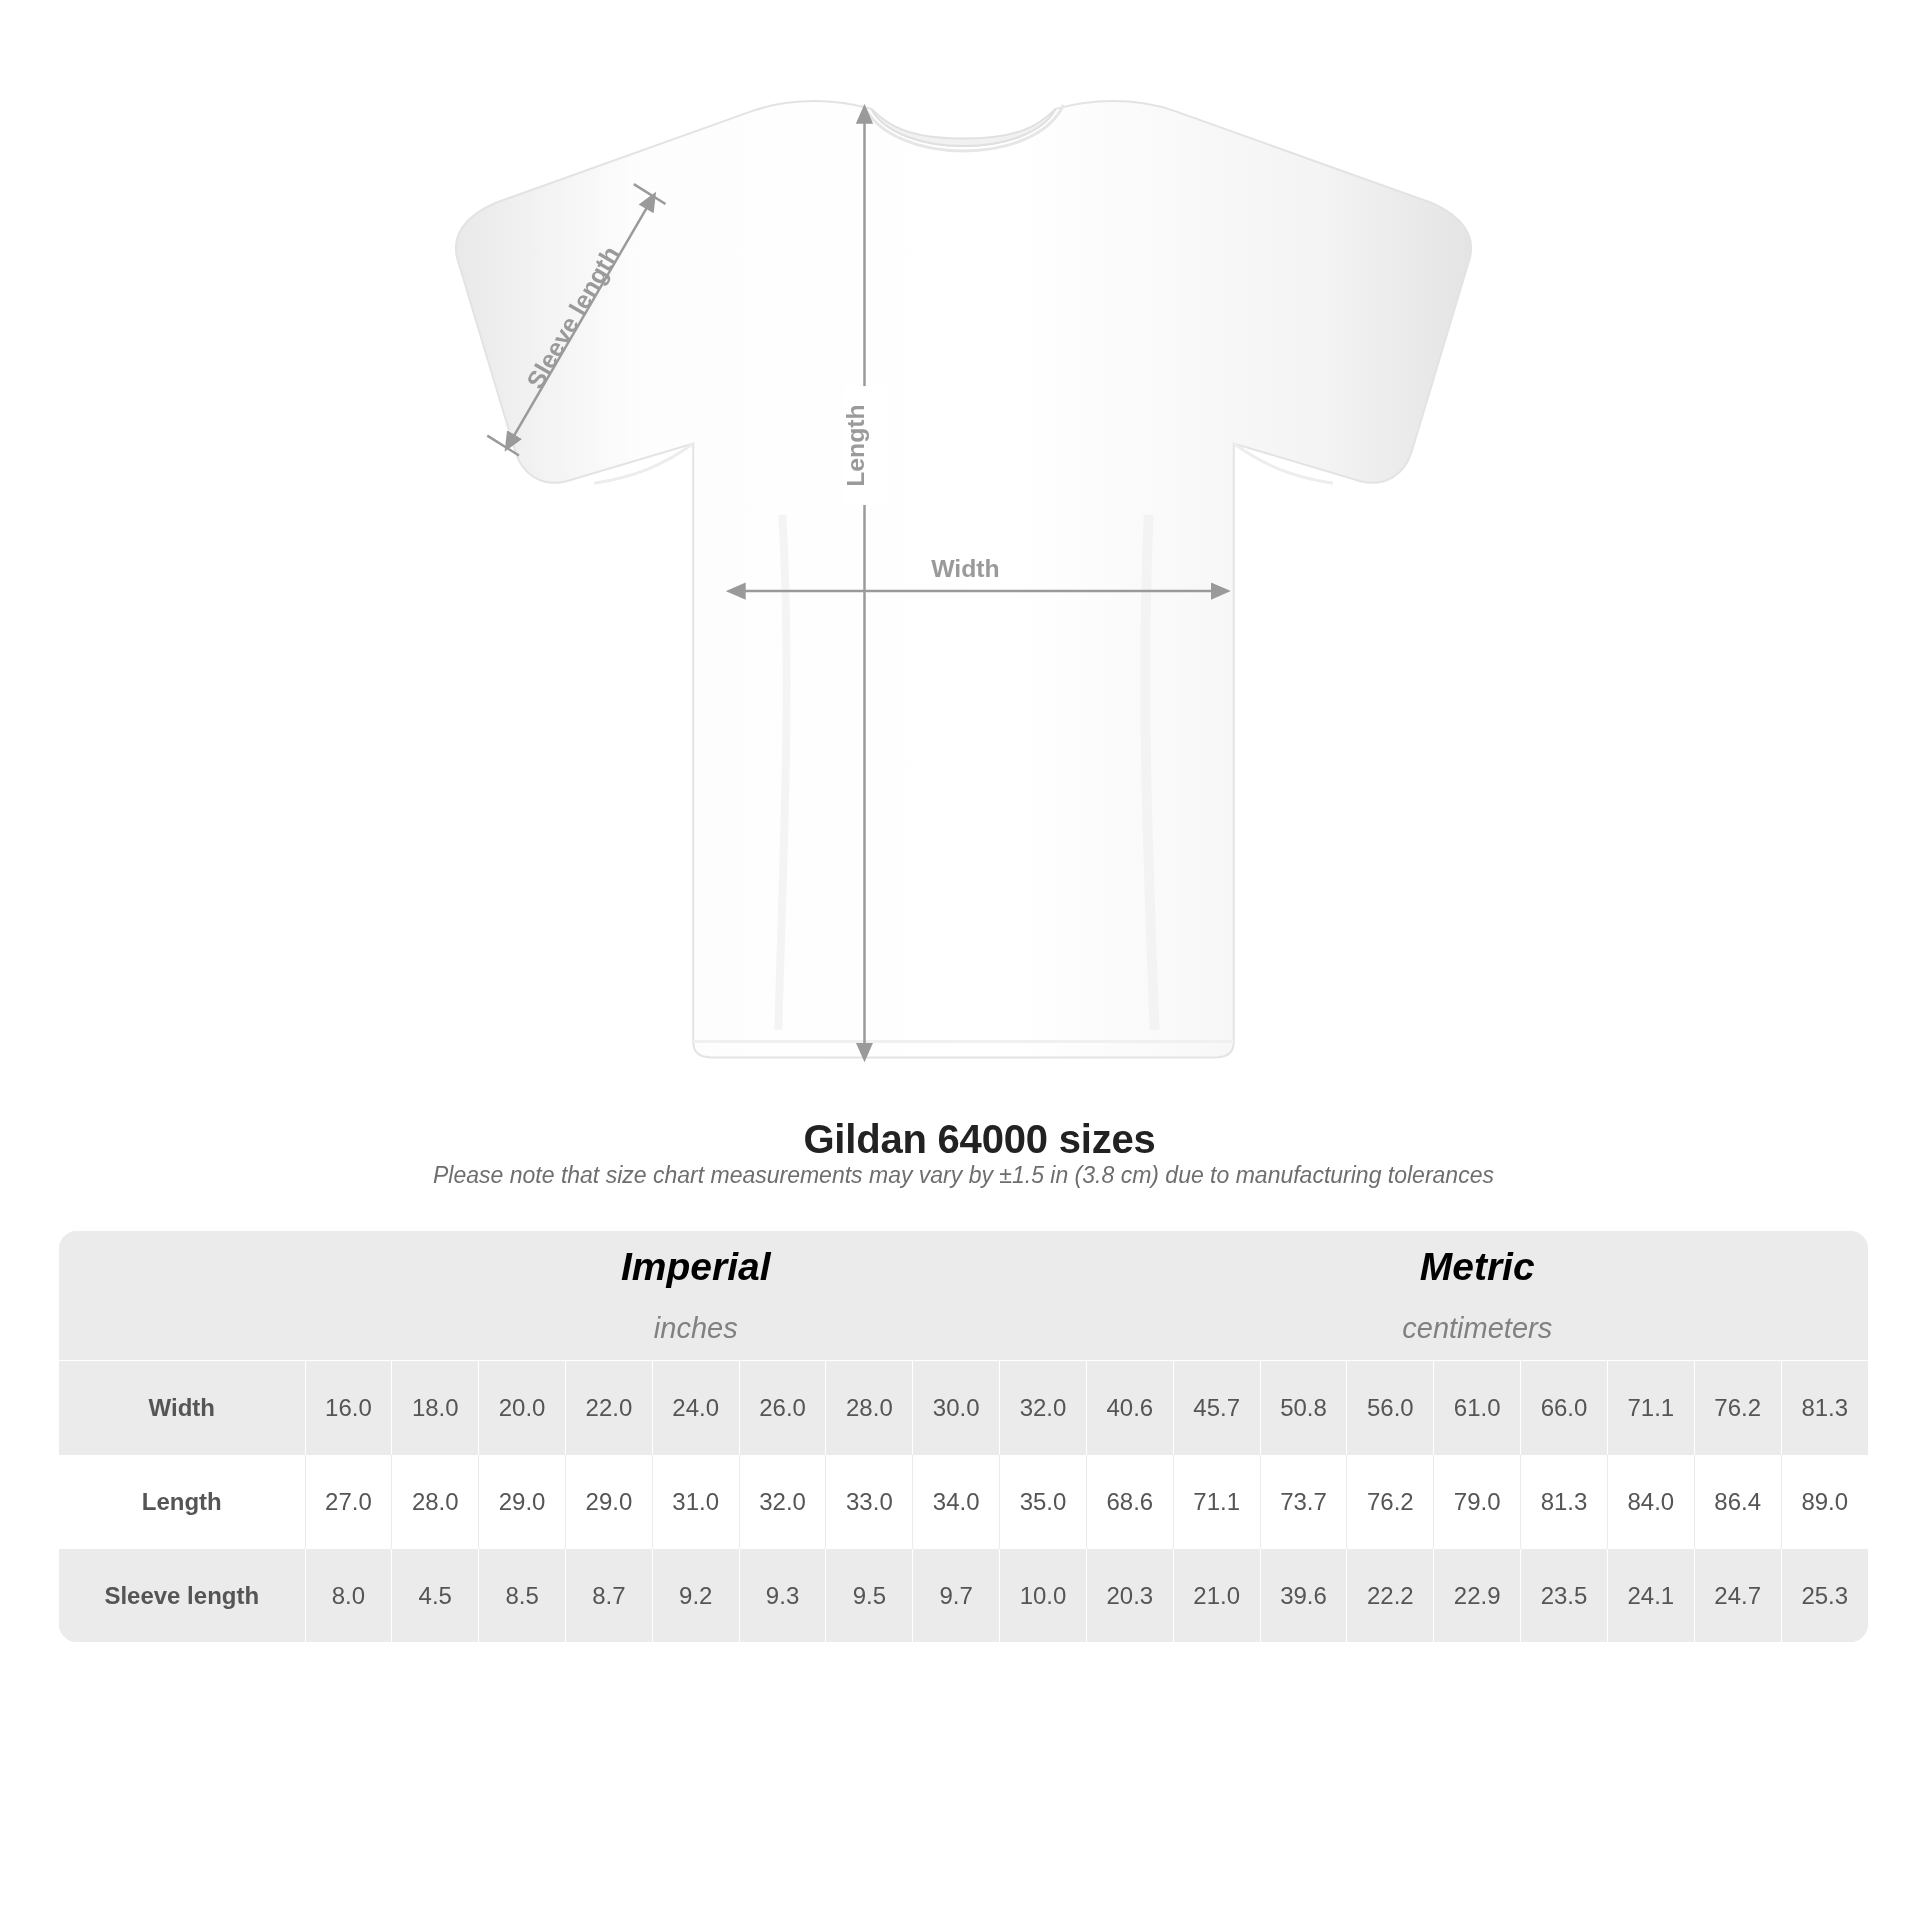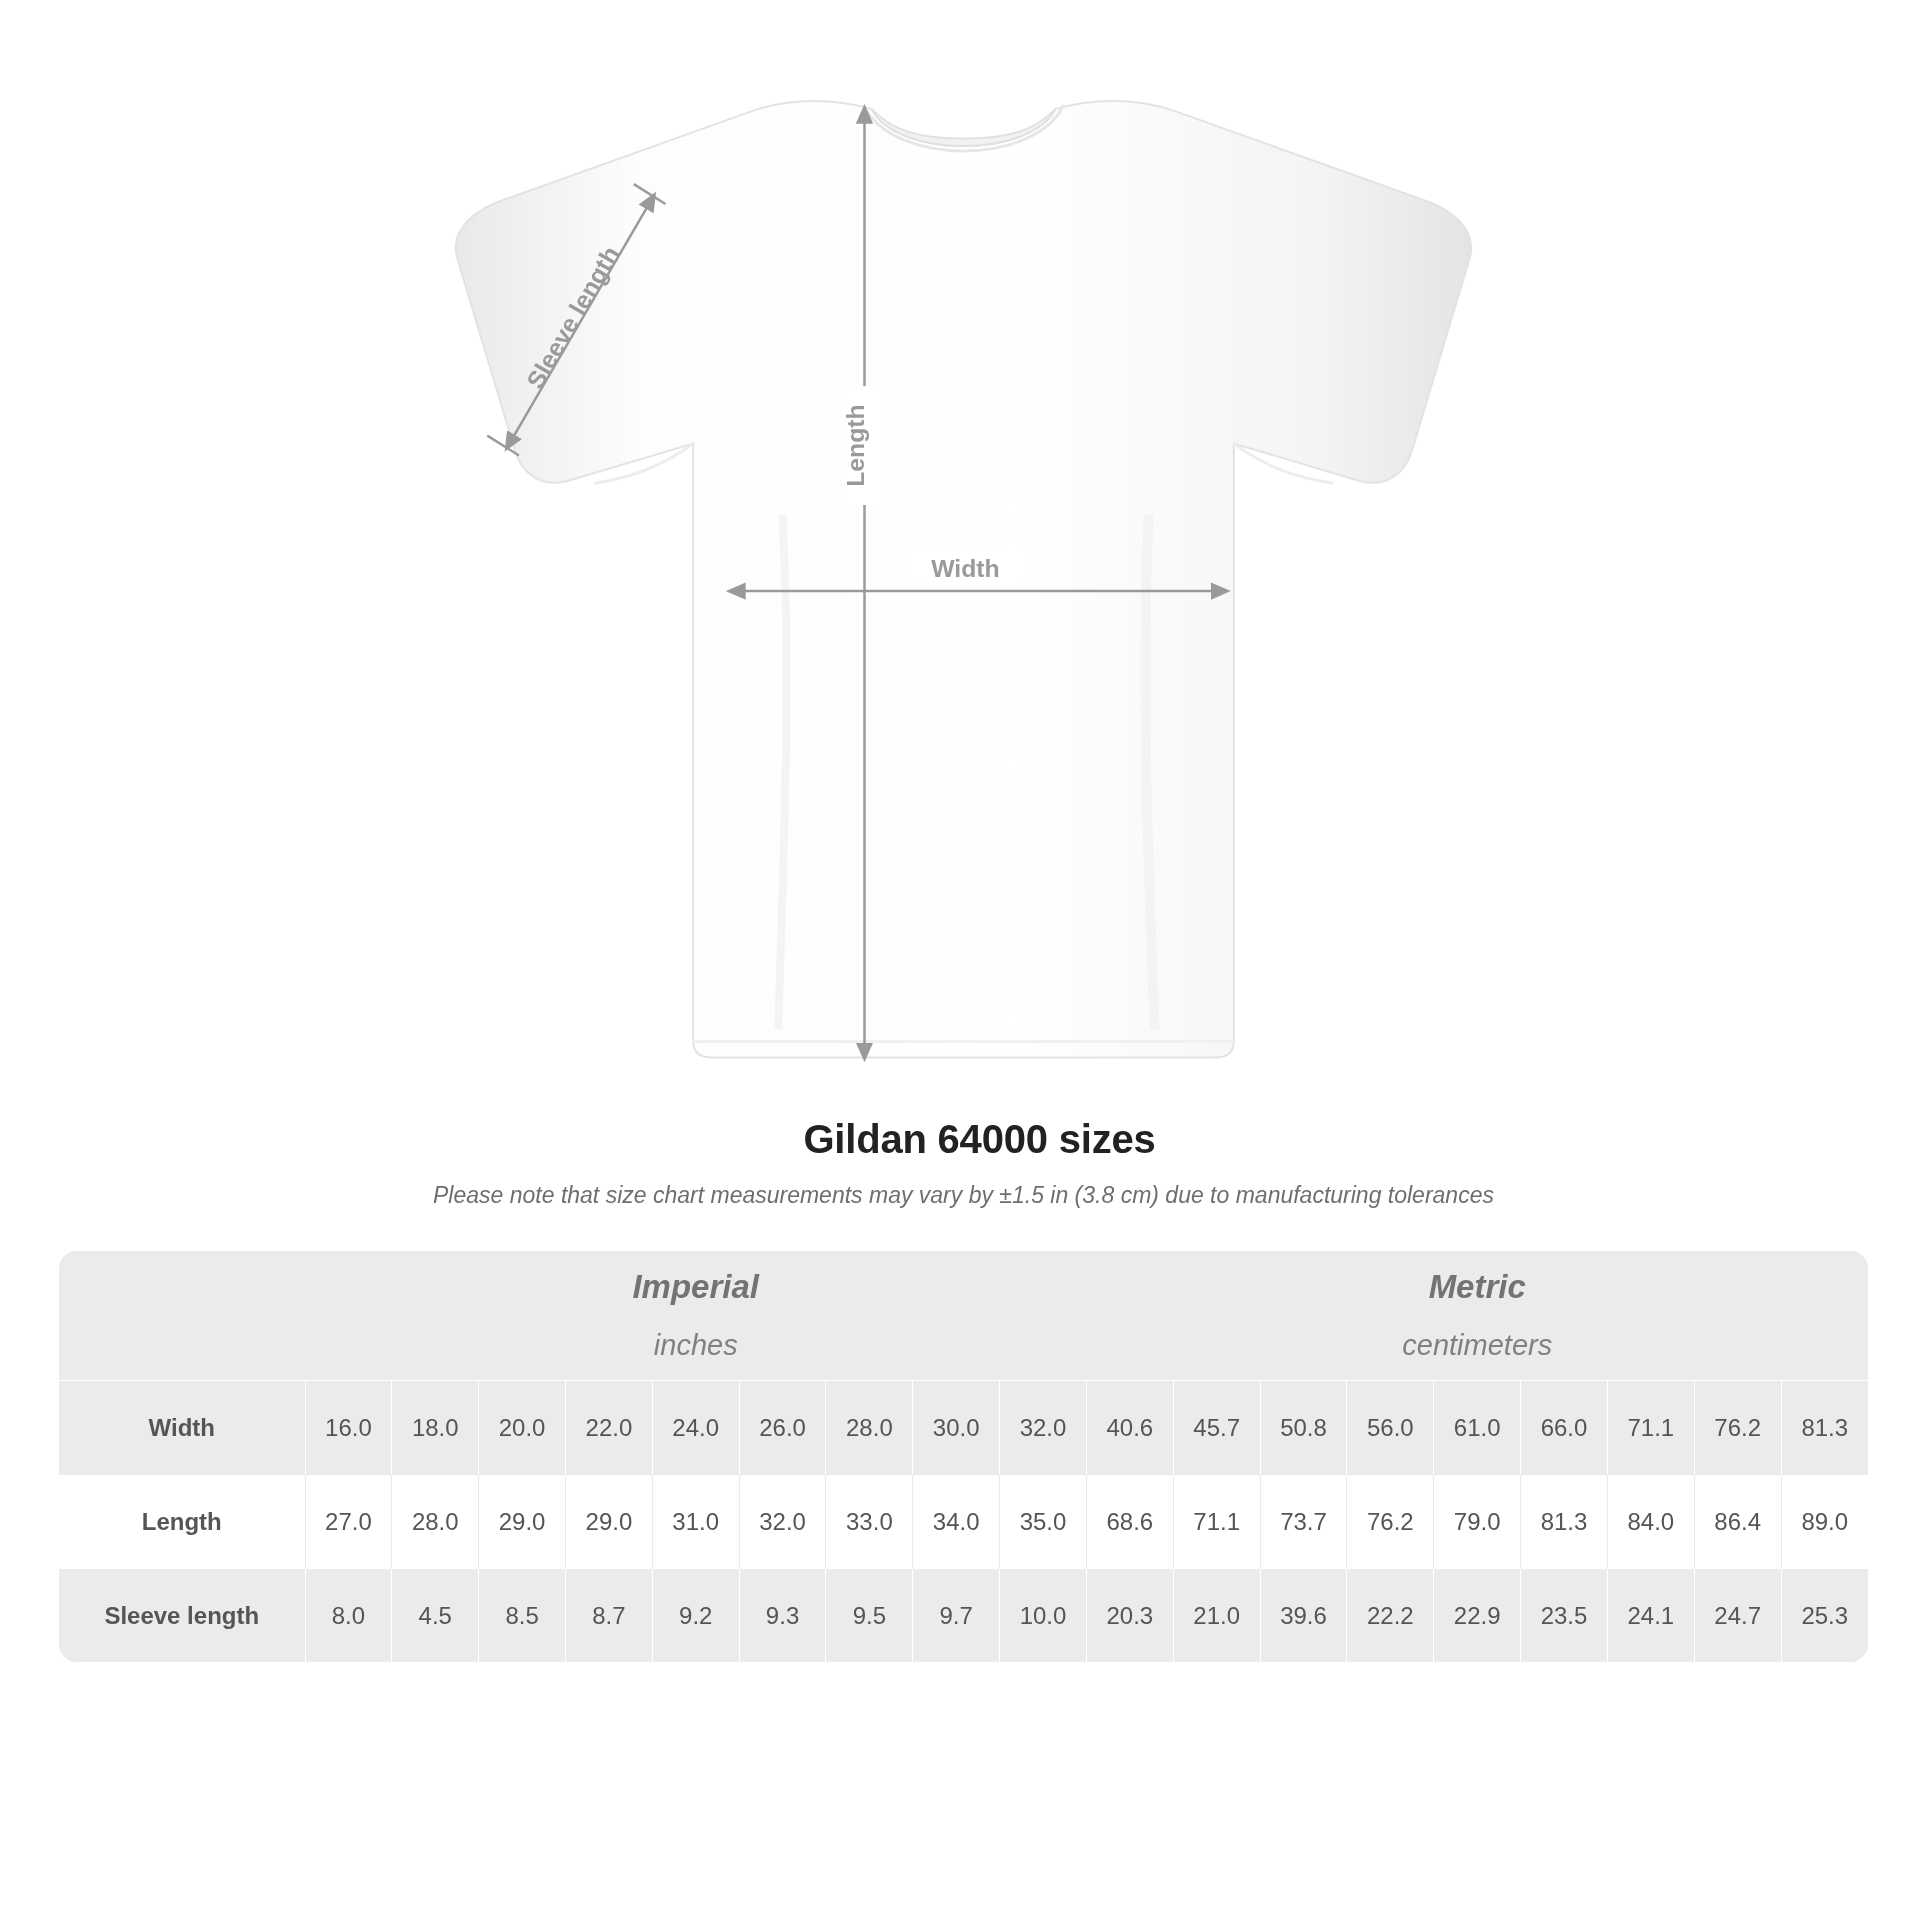--- a/index.html
+++ b/index.html
@@ -47,7 +47,6 @@
     font-size: 23px;
     font-style: italic;
     color: #6e6e6e;
-    margin-top: 20px;
   }
 
   

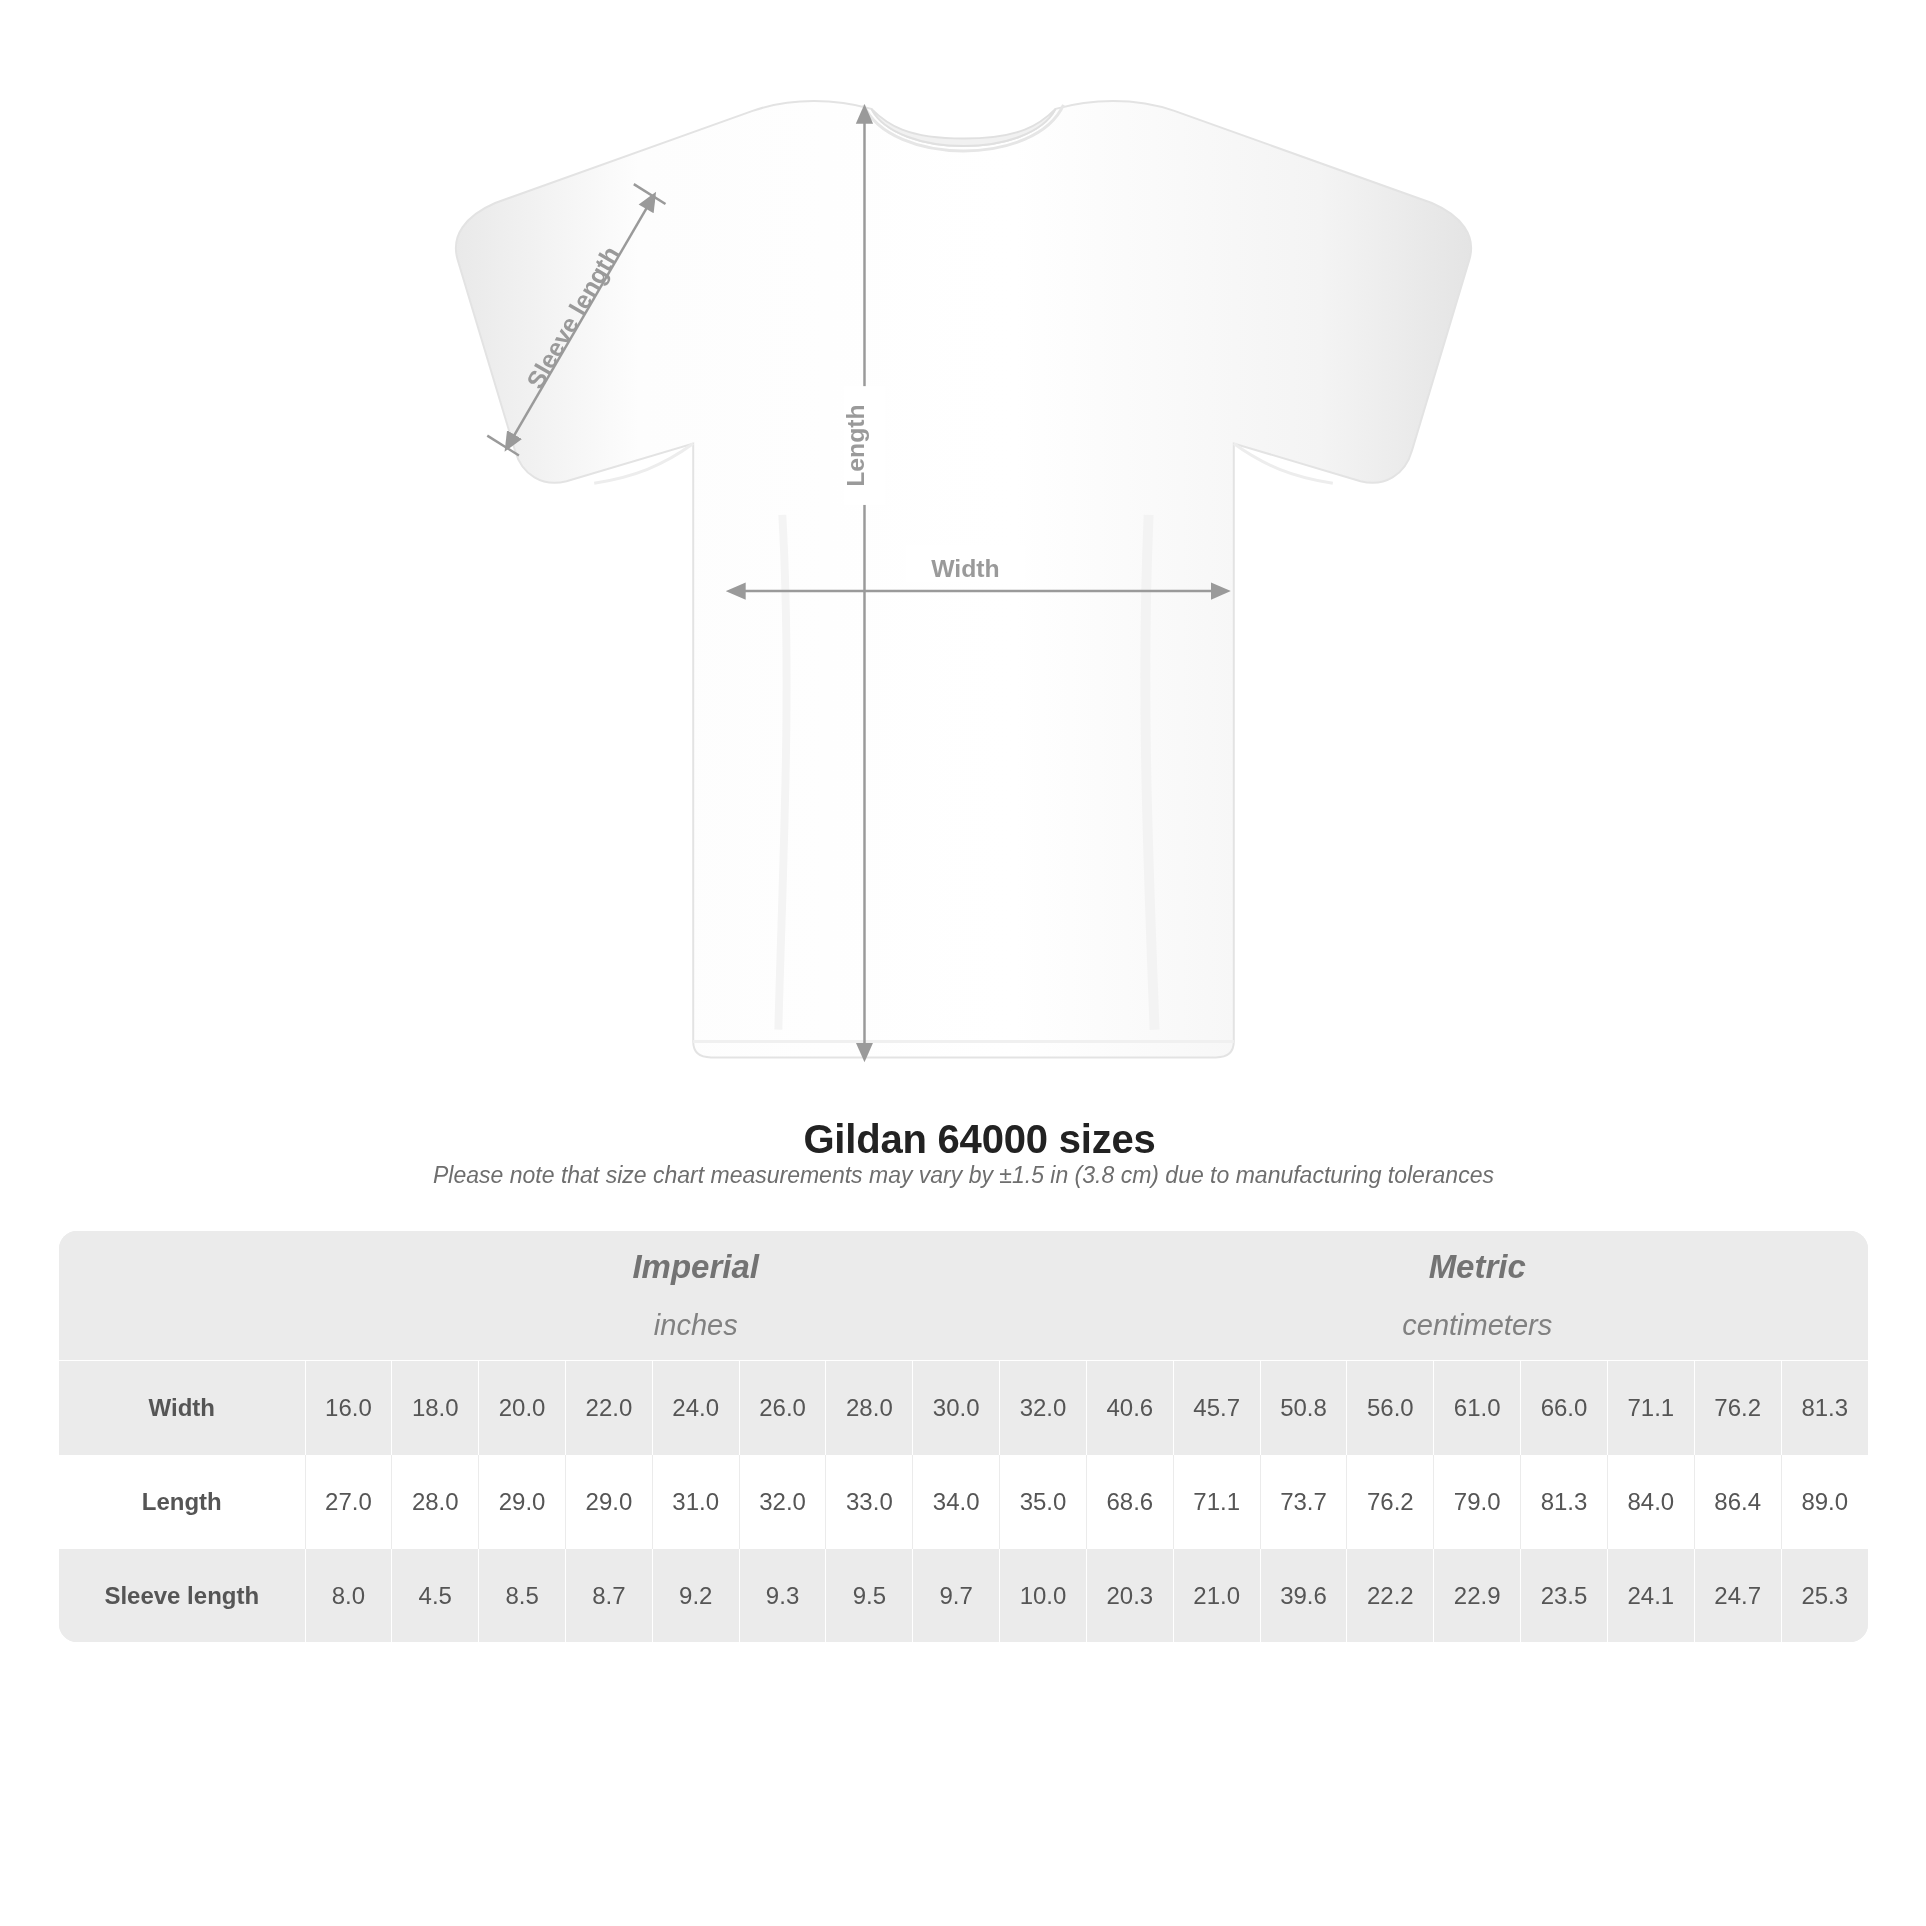--- a/index.html
+++ b/index.html
@@ -74,10 +74,10 @@
     border: none;
   }
   .unit-title {
-    font-size: 33px;
+    font-size: 39px;
     font-weight: bold;
     font-style: italic;
-    color: #737373;
+    color: #000000;
     line-height: 1.1;
   }
   .unit-sub {

